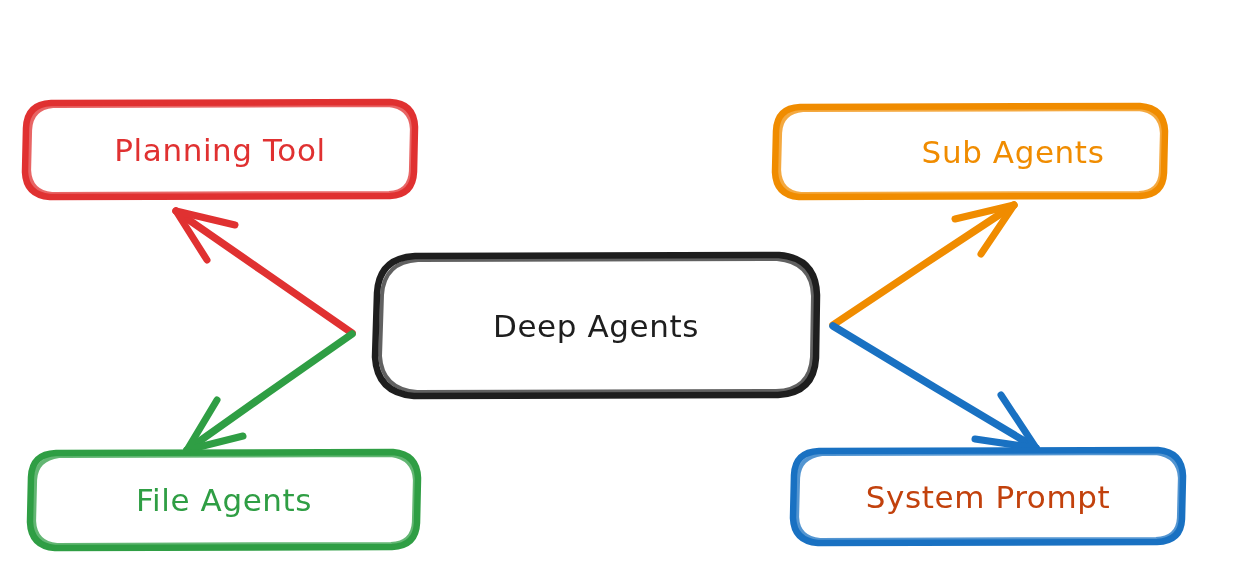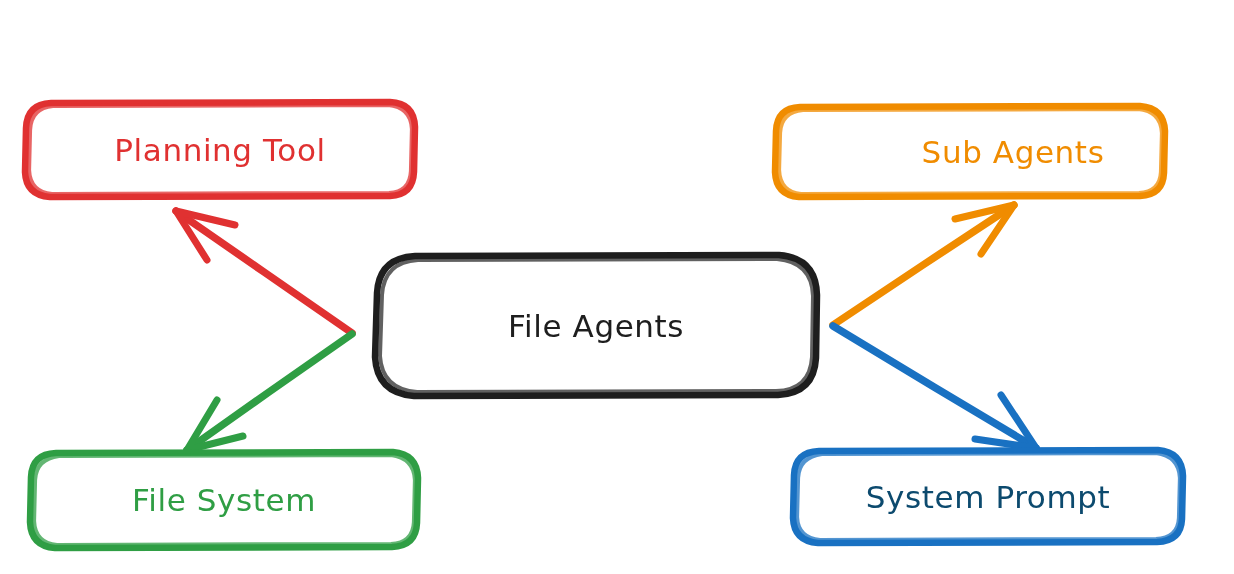--- a/index.html
+++ b/index.html
@@ -101,7 +101,7 @@
 
   <div class="node-label" style="left:818px; top:106px; width:390px; height:91px; color:#f08c00;">Sub Agents</div>
 
-  <div class="node-label" style="left:375px; top:255px; width:442px; height:141px; color:#1e1e1e;">File Agents</div>
+  <div class="node-label" style="left:375px; top:255px; width:442px; height:141px; color:#1e1e1e;">Deep Agents</div>
 
   <div class="node-label" style="left:30px; top:452px; width:388px; height:96px; color:#2f9e44;">File System</div>
 

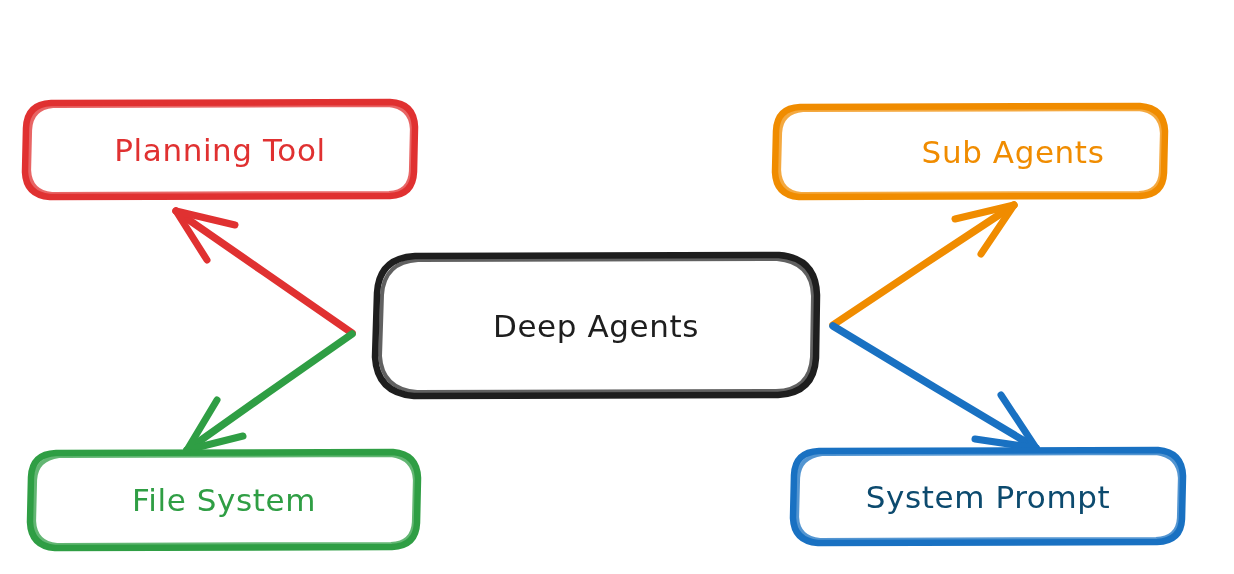--- a/index.html
+++ b/index.html
@@ -103,7 +103,7 @@
 
   <div class="node-label" style="left:375px; top:255px; width:442px; height:141px; color:#1e1e1e;">Deep Agents</div>
 
-  <div class="node-label" style="left:30px; top:452px; width:388px; height:96px; color:#2f9e44;">File System</div>
+  <div class="node-label" style="left:30px; top:452px; width:388px; height:96px; color:#2f9e44;">File Agents</div>
 
   <div class="node-label" style="left:793px; top:450px; width:390px; height:93px; color:#0c4a6e;">System Prompt</div>
 

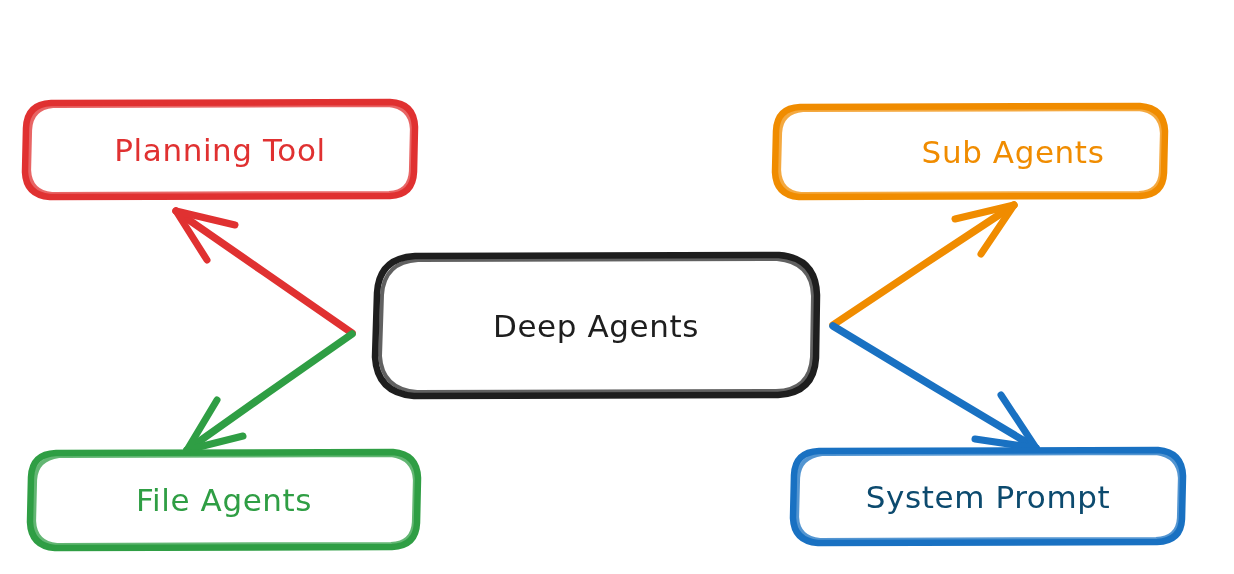--- a/index.html
+++ b/index.html
@@ -105,7 +105,7 @@
 
   <div class="node-label" style="left:30px; top:452px; width:388px; height:96px; color:#2f9e44;">File Agents</div>
 
-  <div class="node-label" style="left:793px; top:450px; width:390px; height:93px; color:#0c4a6e;">System Prompt</div>
+  <div class="node-label" style="left:793px; top:450px; width:390px; height:93px; color:#c2410c;">System Prompt</div>
 
   <div class="node-hit" style="left:25px; top:102px; width:390px; height:95px;"></div>
   <div class="node-hit" style="left:775px; top:106px; width:390px; height:91px;"></div>

